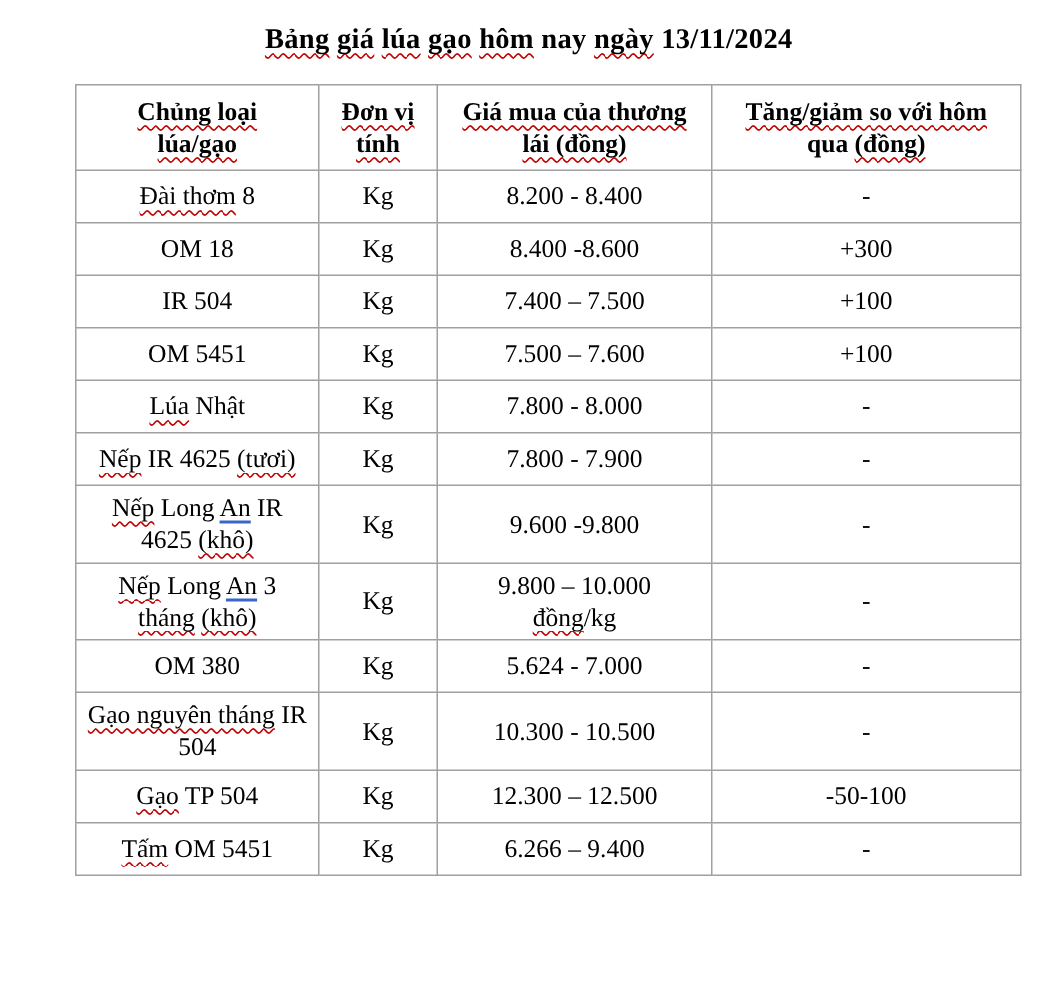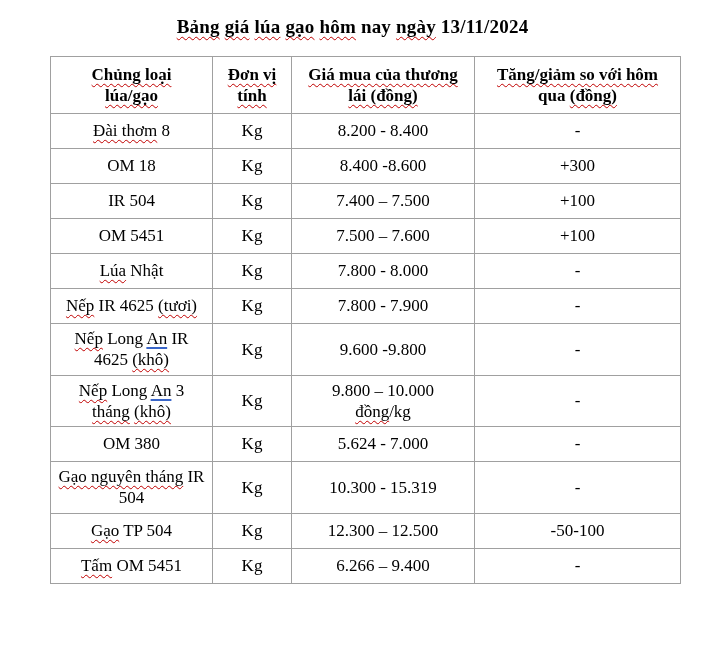--- a/index.html
+++ b/index.html
@@ -125,7 +125,7 @@
         <tr>
           <td><span class="sq-red">Gạo nguyên tháng</span><span> IR</span><br><span>504</span></td>
           <td>Kg</td>
-          <td><span>10.300 - 15.319</span></td>
+          <td><span>10.300 - 10.500</span></td>
           <td>-</td>
         </tr>
         <tr>

